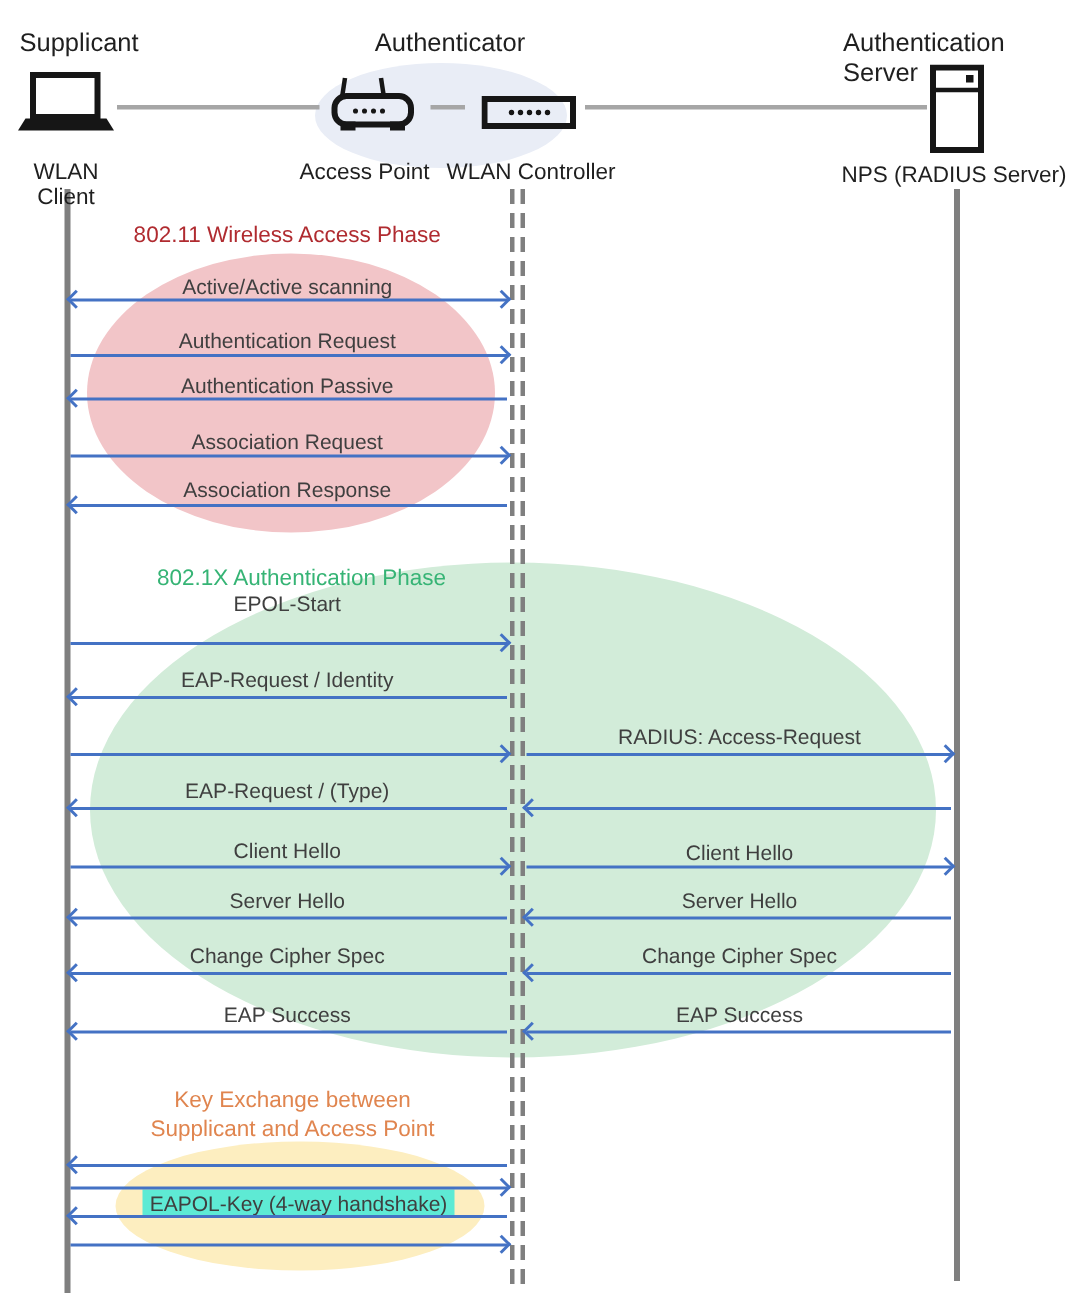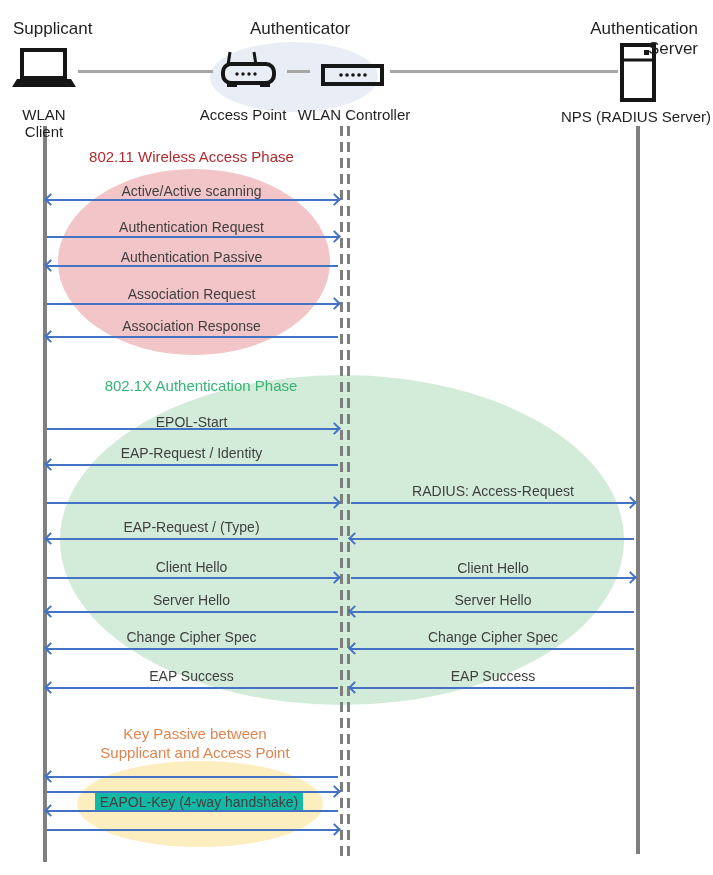--- a/index.html
+++ b/index.html
@@ -52,7 +52,7 @@
 
   <div class="toplabel" style="left:13px">Supplicant</div>
   <div class="toplabel" style="left:230px;width:140px;text-align:center">Authenticator</div>
-  <div class="toplabel" style="left:550px;width:148px;text-align:right">Authentication Server</div>
+  <div class="toplabel" style="left:562px;width:148px;text-align:left">Authentication Server</div>
 
   <div class="ellipse hub"></div>
 

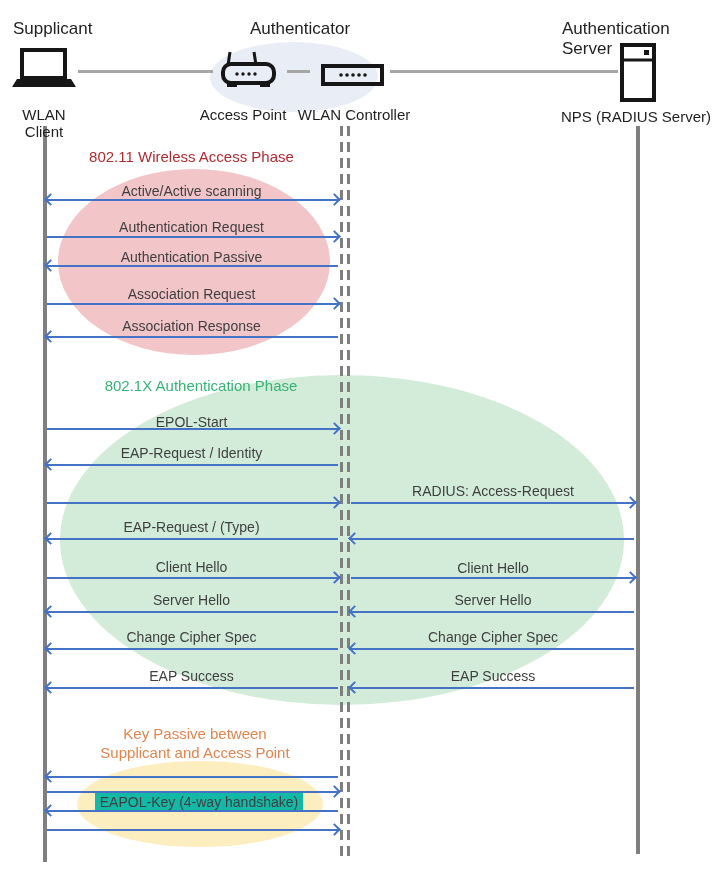--- a/index.html
+++ b/index.html
@@ -117,7 +117,7 @@
   <div class="mlabel span-l" style="top:249px">Authentication Passive</div>
   <div class="mlabel span-l" style="top:286px">Association Request</div>
   <div class="mlabel span-l" style="top:318px">Association Response</div>
-  <div class="mlabel span-l" style="top:414px">EPOL-Start</div>
+  <div class="mlabel span-l" style="top:394px">EPOL-Start</div>
   <div class="mlabel span-l" style="top:445px">EAP-Request / Identity</div>
   <div class="mlabel span-r" style="top:483px">RADIUS: Access-Request</div>
   <div class="mlabel span-l" style="top:519px">EAP-Request / (Type)</div>

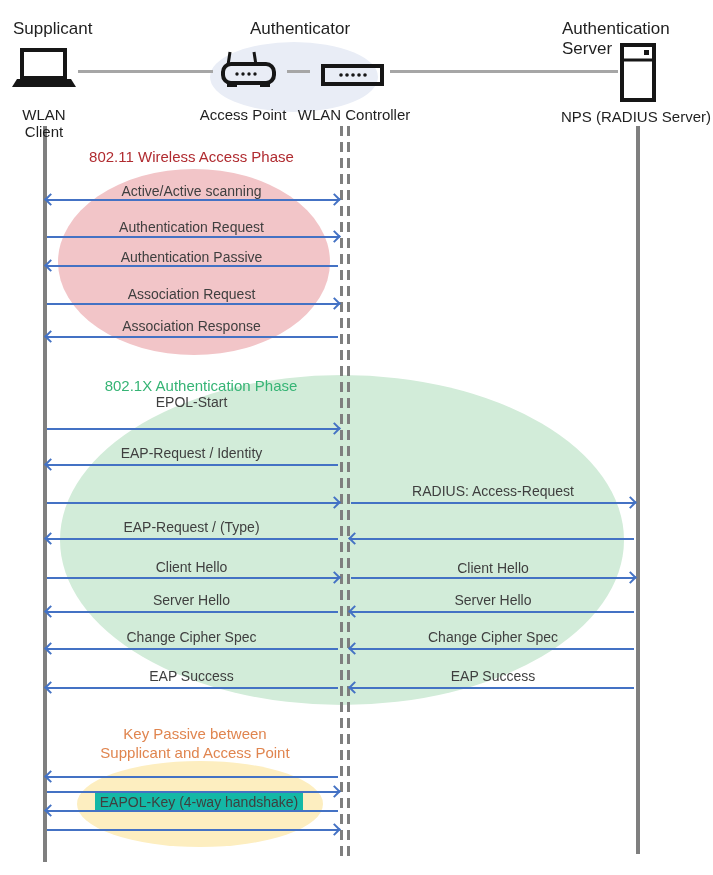--- a/index.html
+++ b/index.html
@@ -106,7 +106,7 @@
   <div class="ptitle t1">802.11 Wireless Access Phase</div>
   <div class="ptitle t2">802.1X Authentication Phase</div>
   <div class="ptitle t3">
-    <div>Key Passive between</div>
+    <div>Key Exchange between</div>
     <div>Supplicant and Access Point</div>
   </div>
 

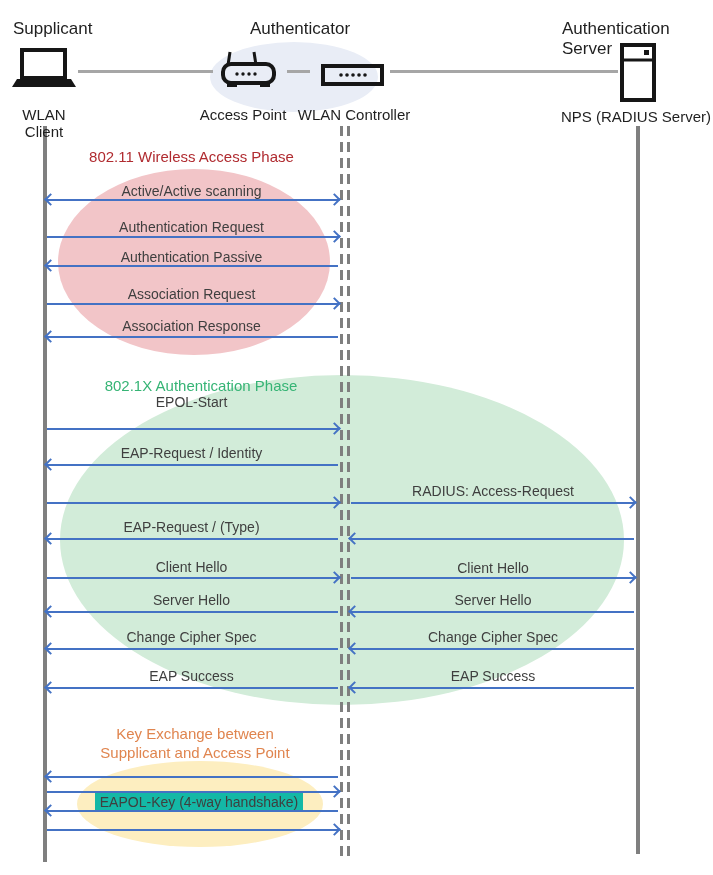--- a/index.html
+++ b/index.html
@@ -42,7 +42,7 @@
   .head.r{right:-1px;top:-4px;border-top:2px solid var(--blue);border-right:2px solid var(--blue);transform:rotate(45deg)}
   .head.l{left:-1px;top:-4px;border-bottom:2px solid var(--blue);border-left:2px solid var(--blue);transform:rotate(45deg)}
 
-  .keybox{position:absolute;left:95px;top:793px;width:208px;background:#14b8a6;font-size:14px;
+  .keybox{position:absolute;left:95px;top:793px;width:208px;background:#5eead4;font-size:14px;
           color:var(--label);text-align:center;z-index:2;padding:1px 0;line-height:16px}
 </style>
 </head>

